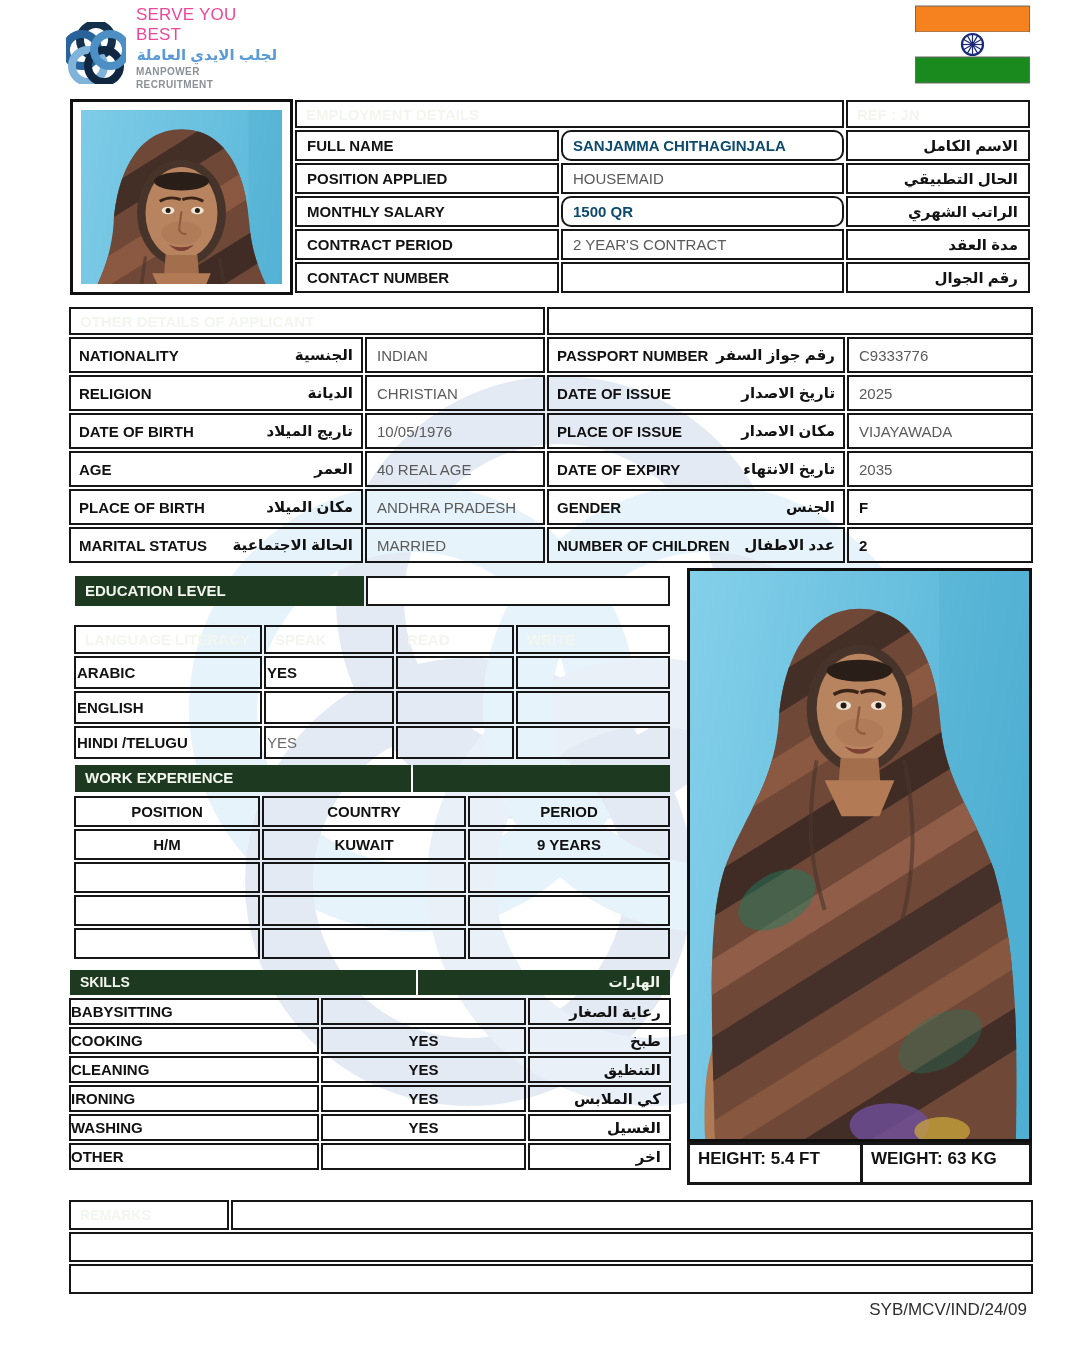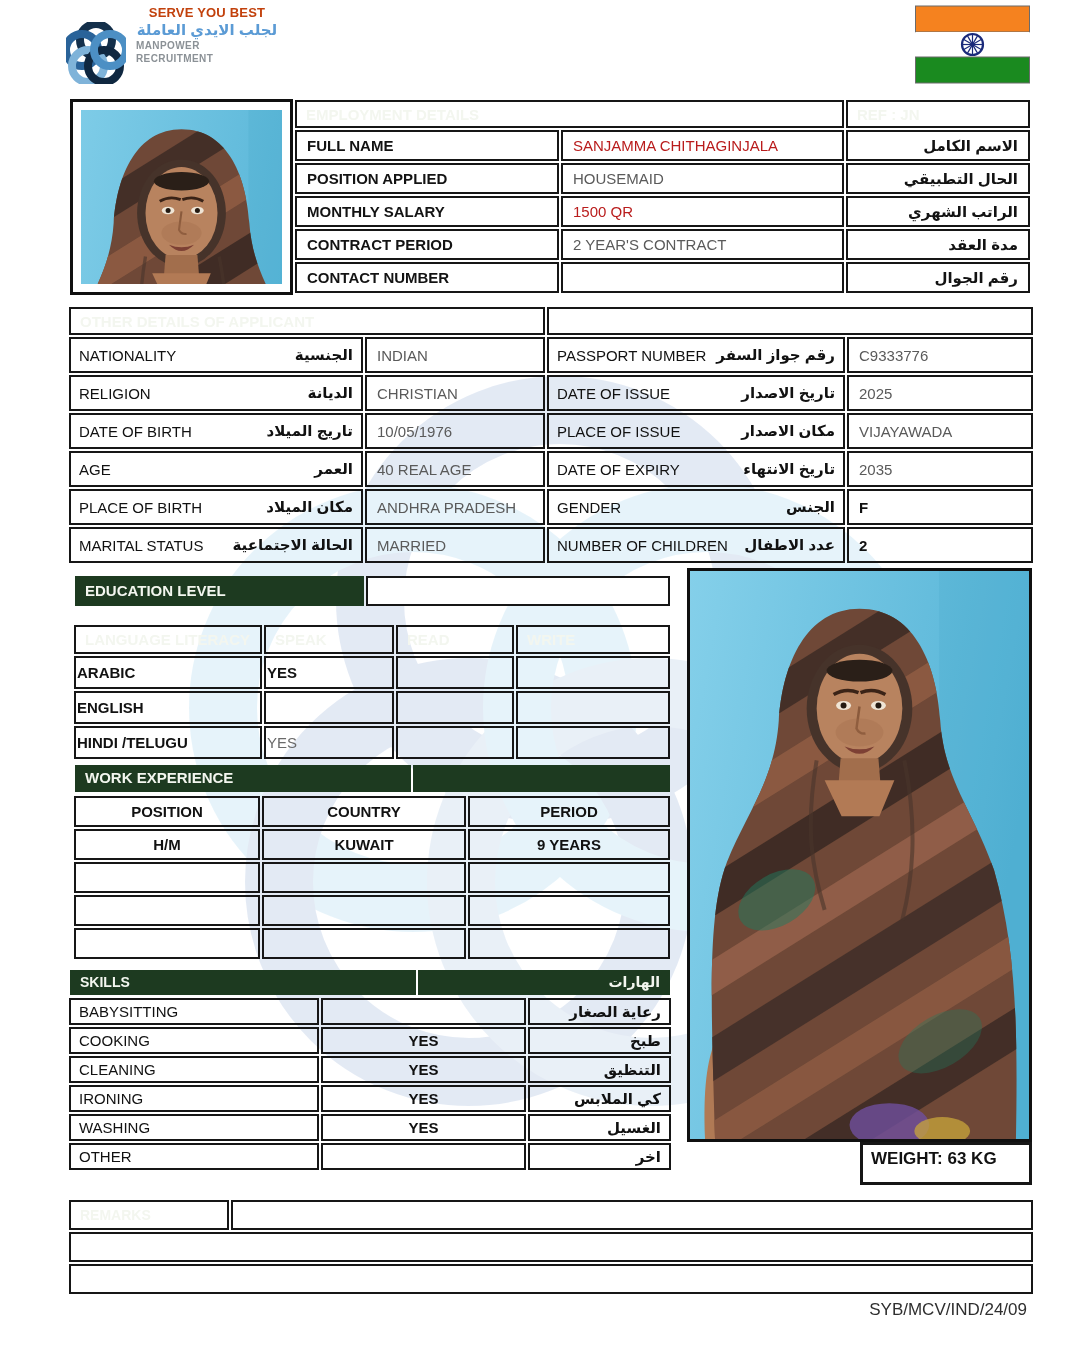--- a/index.html
+++ b/index.html
@@ -76,7 +76,7 @@
   .logo-knot{margin-top:17px;}
   .logo-text{display:flex;flex-direction:column;align-items:center;width:142px;}
   .l-ar1{font-size:21px;font-weight:bold;color:#1e3c5f;direction:rtl;line-height:1.15;}
-  .l-en1{font-size:13px;font-weight:700;color:#c2410c;letter-spacing:.2px;line-height:1.2;}
+  .l-en1{font-size:17px;font-weight:400;color:#ec4899;letter-spacing:.2px;line-height:1.2;}
   .l-ar2{font-size:15px;font-weight:bold;color:#5b9bd5;direction:rtl;line-height:1.25;}
   .l-en2{font-size:10px;font-weight:bold;color:#8b9196;letter-spacing:.4px;line-height:1.3;}
   .flag{position:absolute;left:915px;top:5px;z-index:1;}

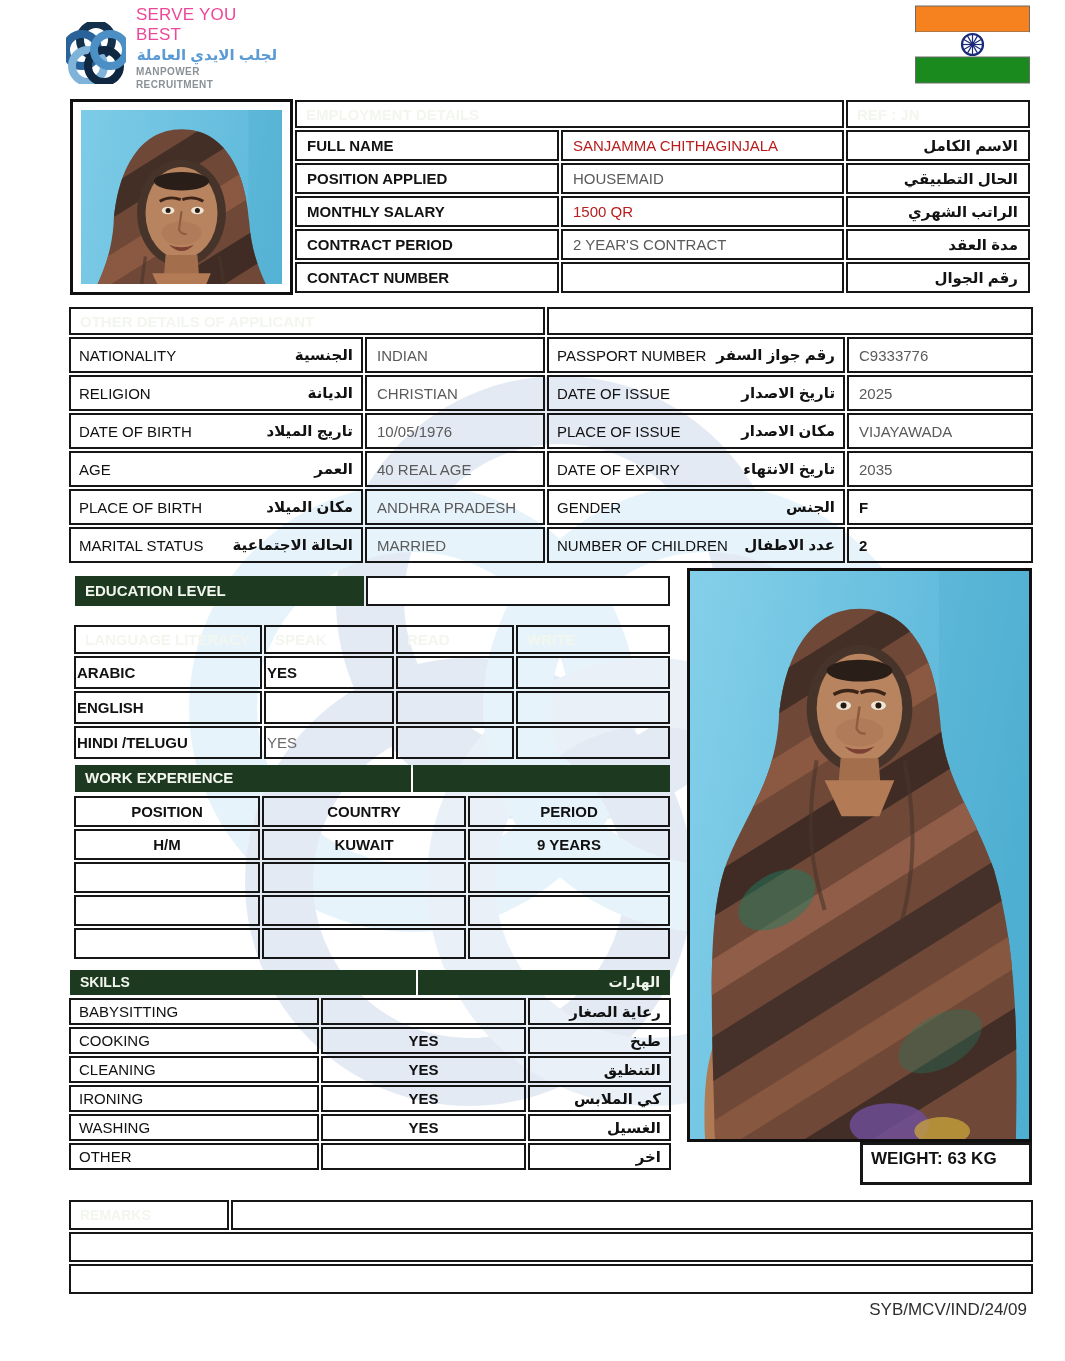--- a/index.html
+++ b/index.html
@@ -15,7 +15,7 @@
   td.green{background:#1d3a20;border-color:#16301a;color:#f3f6ef;font-weight:bold;padding:0 9px;}
   .lbl{font-weight:bold;padding:0 6px 0 10px;color:#131313;}
   .val{color:#5a5a5a;padding:0 6px 0 10px;}
-  .val.red{color:#b91c1c;font-weight:normal;}
+  .val.red{color:#0c4a6e;font-weight:bold;border-radius:10px;}
   .val.strong{color:#111;font-weight:bold;}
   .arb{text-align:right;direction:rtl;padding:0 10px 0 6px;font-weight:bold;color:#131313;}
   .lbl2{padding:0 8px;}

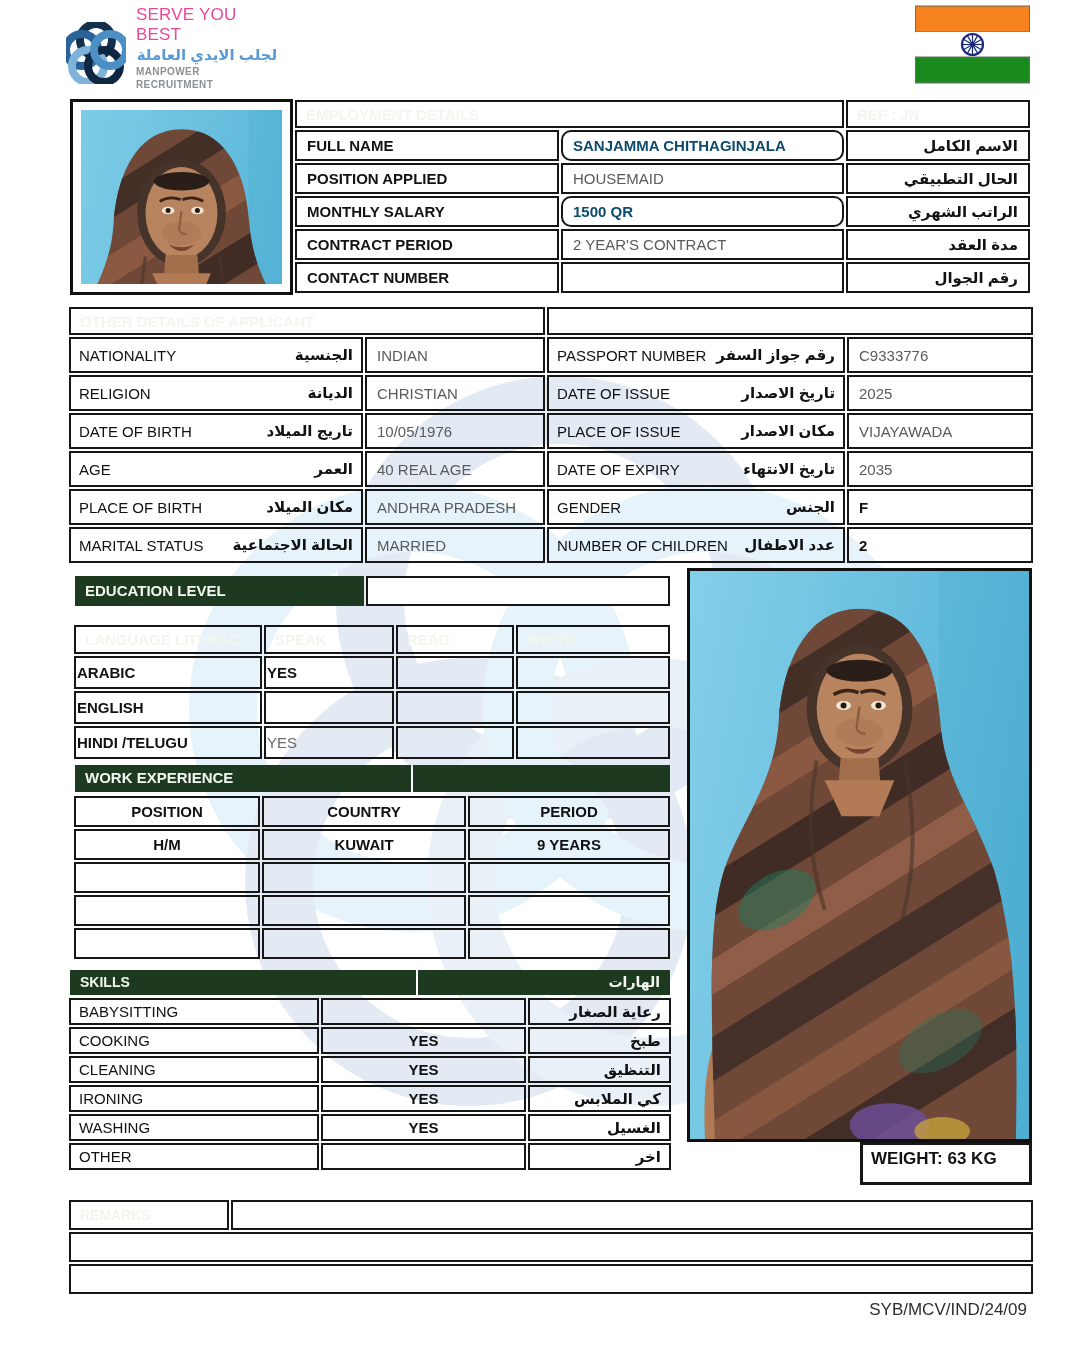--- a/index.html
+++ b/index.html
@@ -20,7 +20,7 @@
   .arb{text-align:right;direction:rtl;padding:0 10px 0 6px;font-weight:bold;color:#131313;}
   .lbl2{padding:0 8px;}
   .lbl2 .inner{display:flex;justify-content:space-between;align-items:center;}
-  .lbl2 .en{font-weight:normal;}
+  .lbl2 .en{font-weight:bold;}
   .lbl2 .ar{font-weight:bold;direction:rtl;}
   
   .emp{left:293px;top:98px;width:739px;}

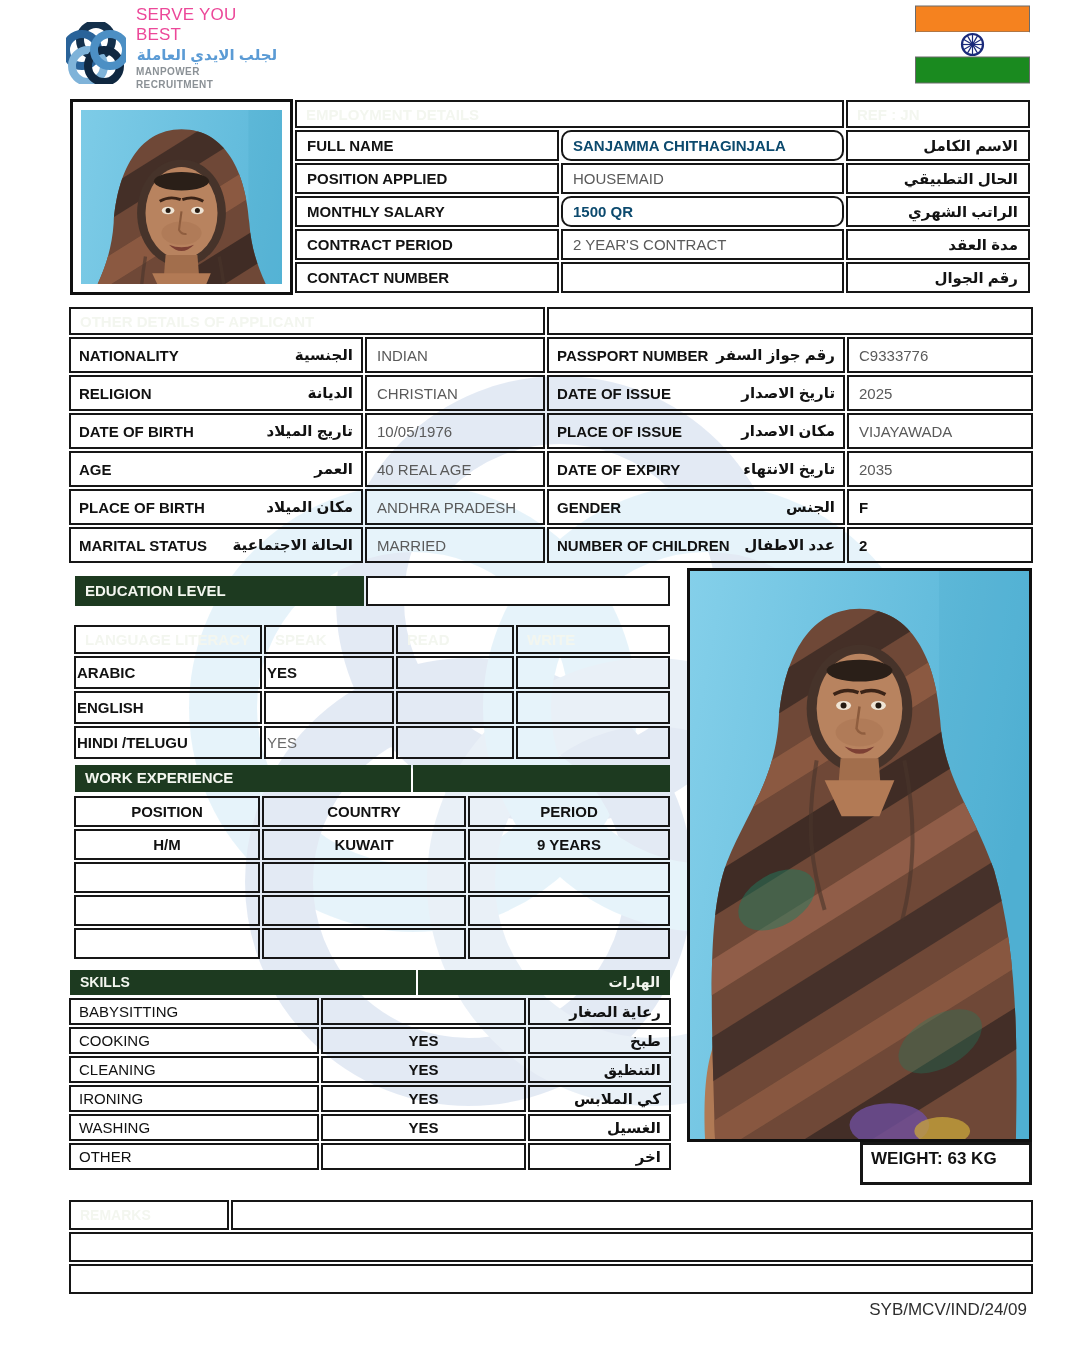--- a/index.html
+++ b/index.html
@@ -43,7 +43,7 @@
   
   .skills{left:67px;top:996px;width:606px;}
   .skills td{height:21px;font-size:14px;}
-  .skills .s-lbl{font-weight:normal;padding-left:8px;}
+  .skills .s-lbl{font-weight:bold;padding-left:0;}
   .skills .s-val{text-align:center;font-weight:bold;}
   .skills .s-arb{text-align:right;direction:rtl;font-weight:bold;padding-right:8px;margin-left:12px;}
   

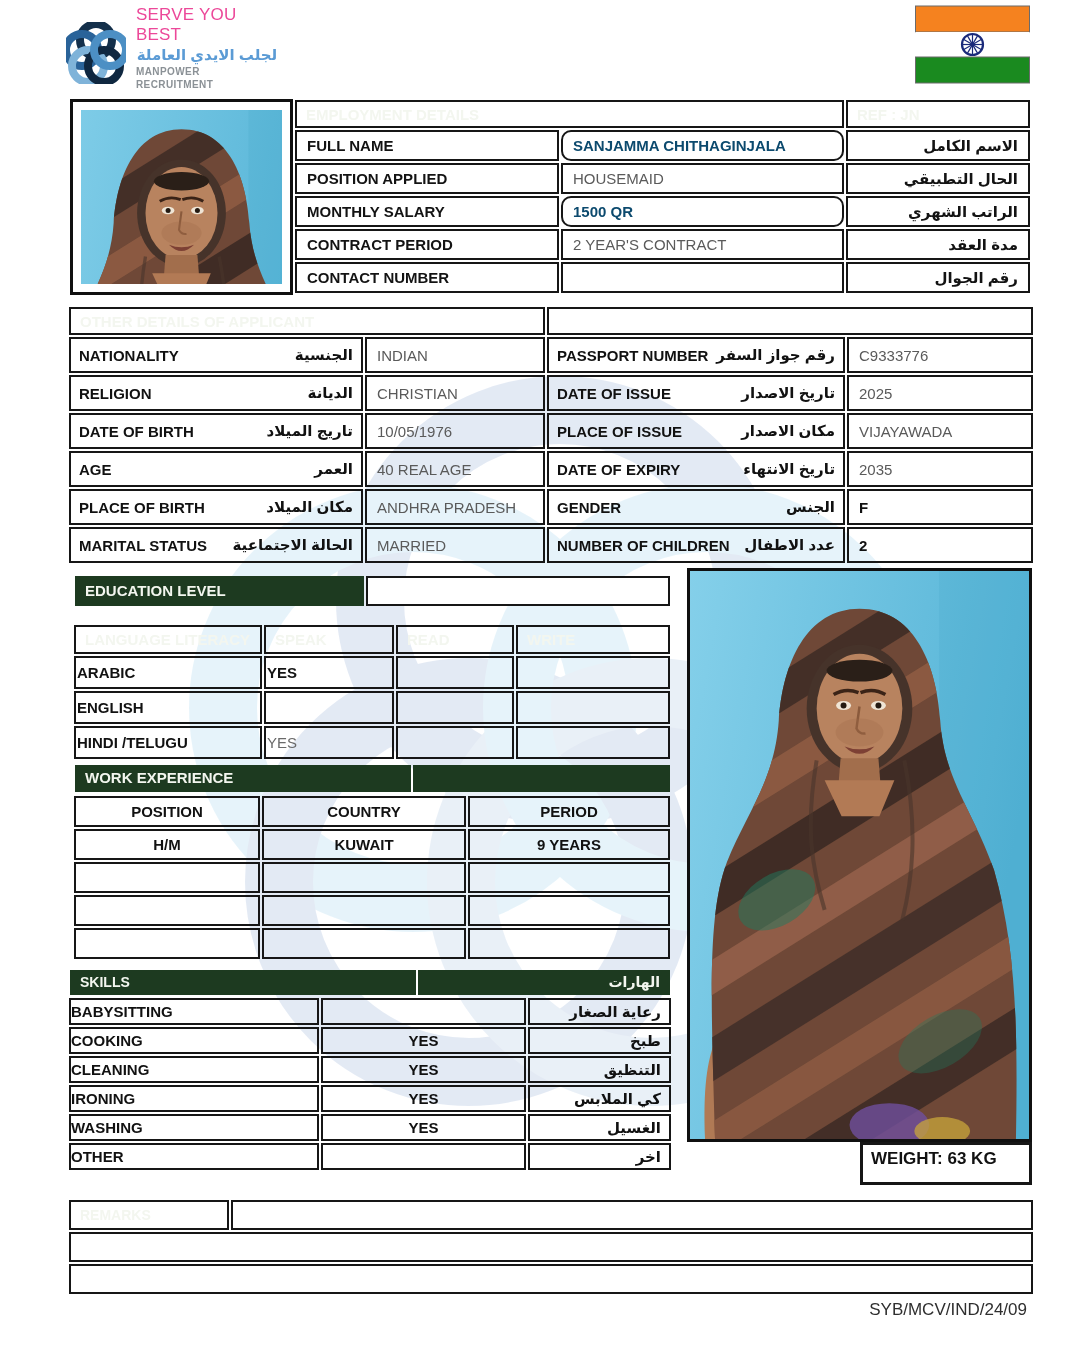--- a/index.html
+++ b/index.html
@@ -467,6 +467,7 @@
         <use href="#portrait-art"></use>
       </svg>
   </div>
+  <div class="hw-cell hw-h">HEIGHT: 5.4 FT</div>
   <div class="hw-cell hw-w">WEIGHT: 63 KG</div>
 
   <table class="tbl remarks">

